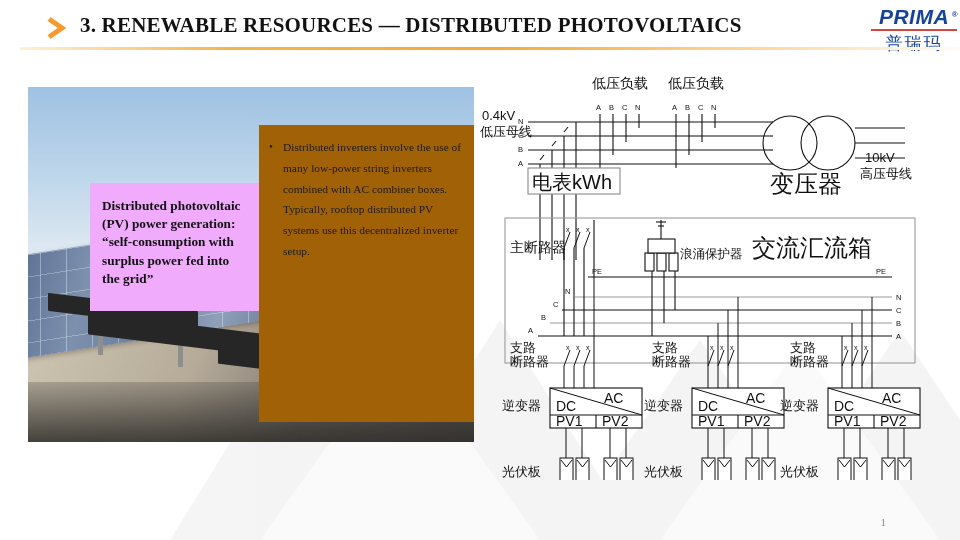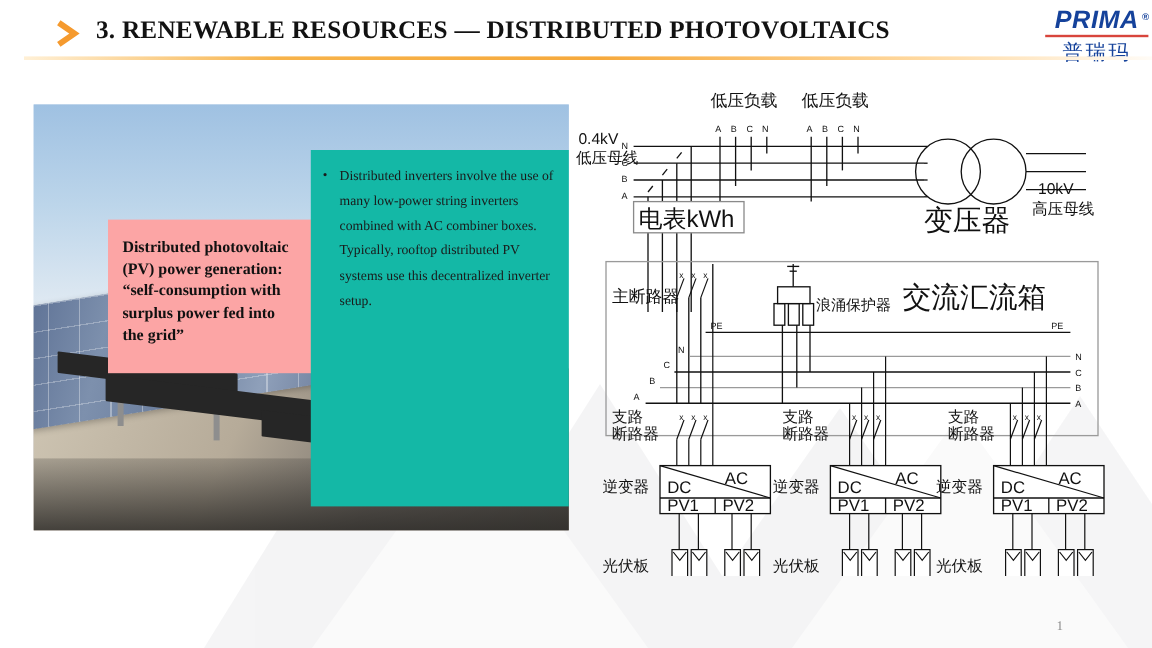--- a/index.html
+++ b/index.html
@@ -75,7 +75,7 @@
   
   .bullets{
     position:absolute;left:259px;top:125px;width:215px;height:297px;
-    background:#14b8a6;z-index:4;box-sizing:border-box;padding:12px 10px 0 8px;
+    background:#a16207;z-index:4;box-sizing:border-box;padding:12px 10px 0 8px;
   }
   .bullets ul{margin:0;padding:0;list-style:none;}
   .bullets li{

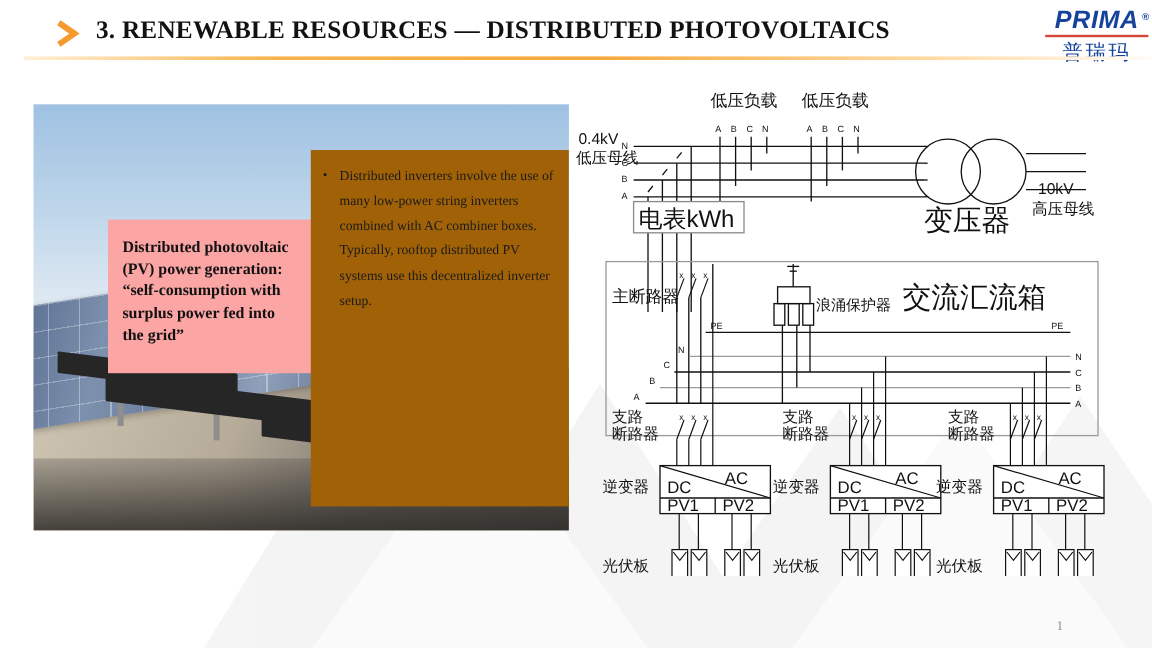--- a/index.html
+++ b/index.html
@@ -65,7 +65,7 @@
   
   .caption{
     position:absolute;left:90px;top:183px;width:170px;height:128px;
-    background:#fca5a5;z-index:3;padding:14px 12px 0 12px;box-sizing:border-box;
+    background:#f0abfc;z-index:3;padding:14px 12px 0 12px;box-sizing:border-box;
   }
   .caption p{
     margin:0;font-family:"Liberation Serif", serif;font-weight:bold;

